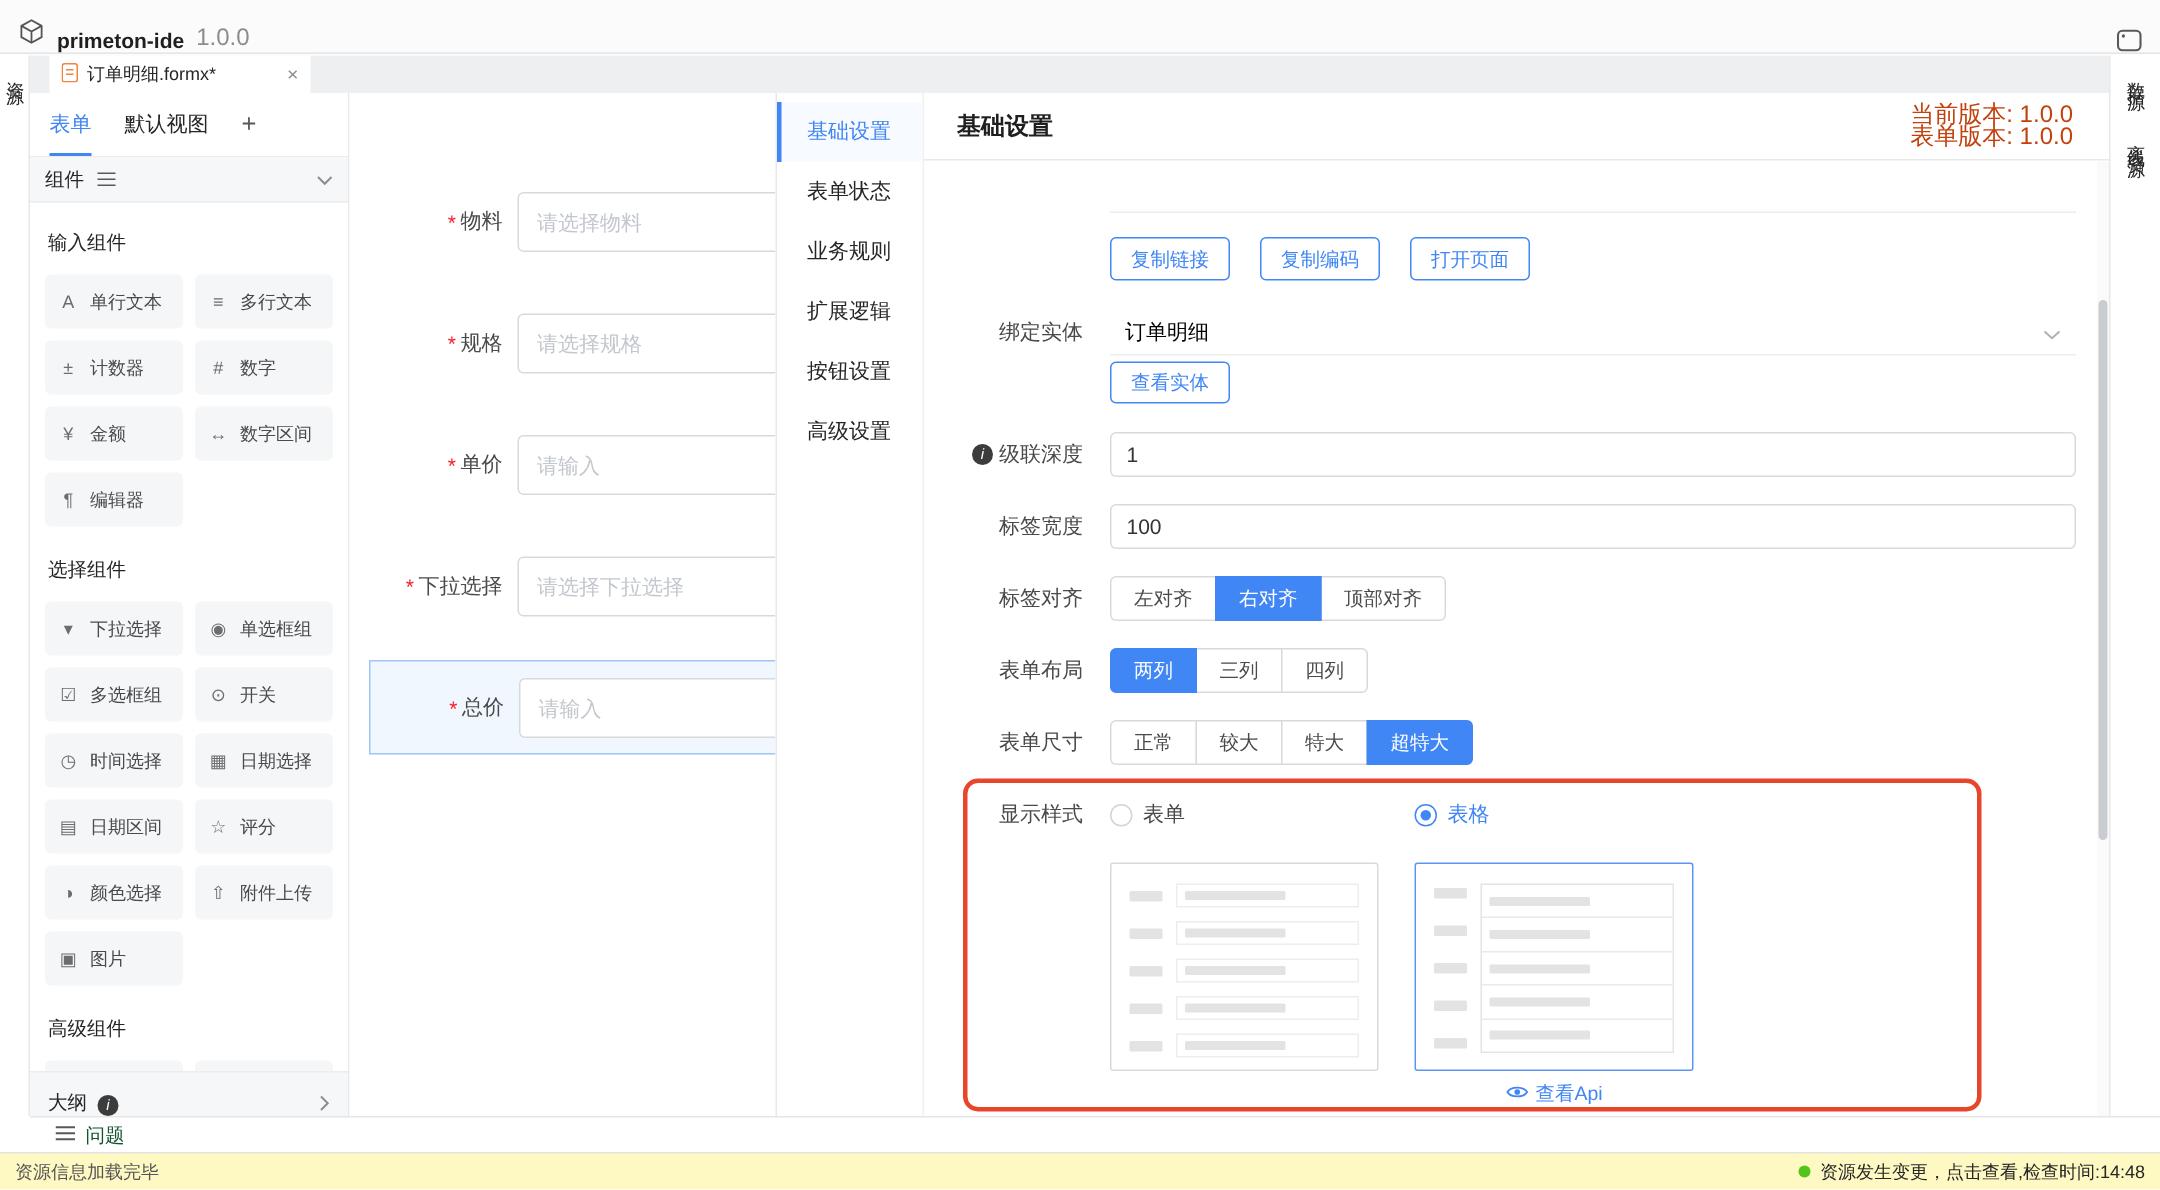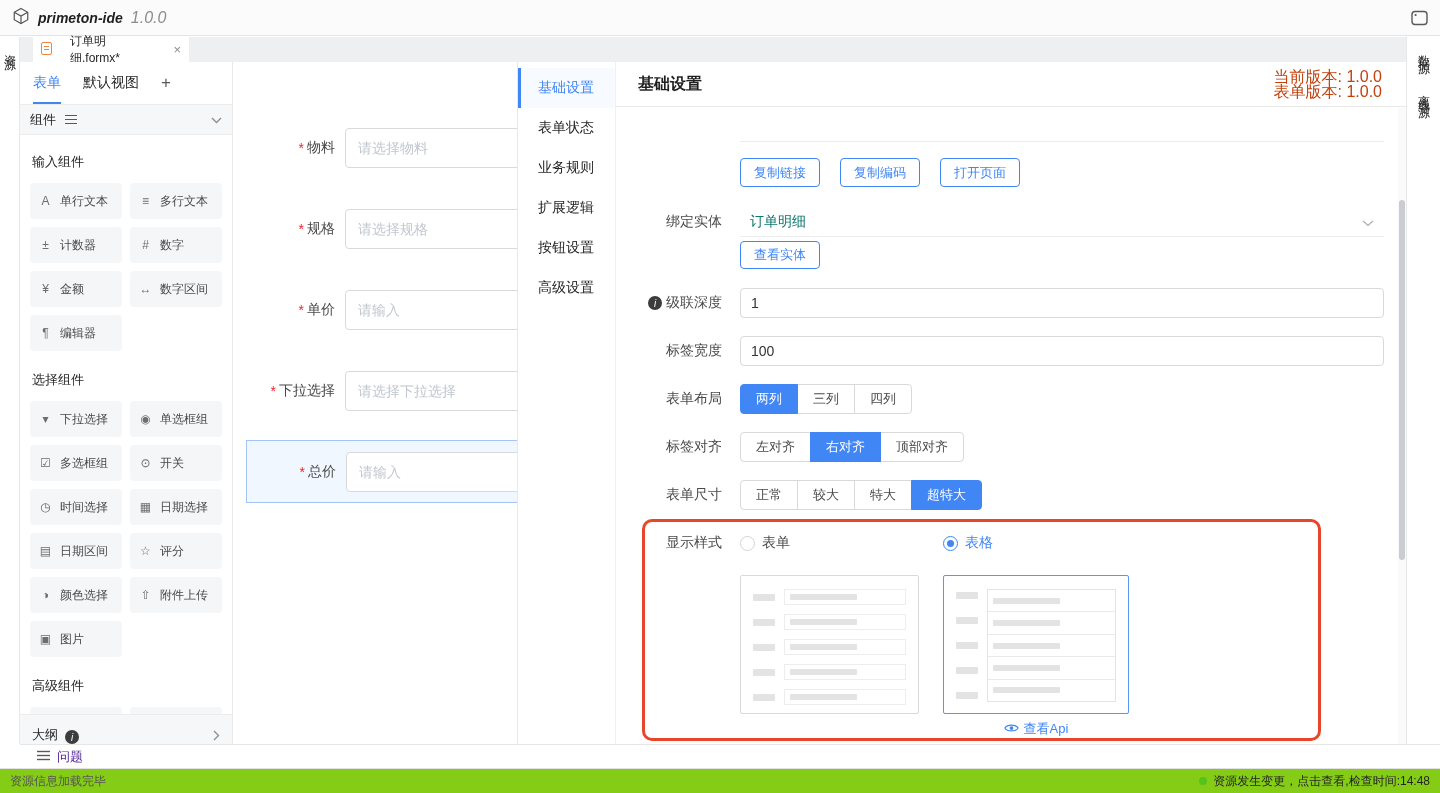--- a/index.html
+++ b/index.html
@@ -8,7 +8,7 @@
 
   
   .titlebar { position:absolute; top:0; left:0; right:0; height:36px; background:#fbfbfb;
-    border-bottom:1px solid #e4e4e4; display:flex; align-items:center; padding:0 12px; gap:8px;font-style:italic; }
+    border-bottom:1px solid #e4e4e4; display:flex; align-items:flex-end; padding:0 12px; gap:8px; }
   .app-name { font-size:14px; font-weight:bold; color:#1f1f1f; }
   .app-ver { font-size:16px; color:#8c8c8c; }
   .titlebar-right { margin-left:auto; display:flex; align-items:center; }

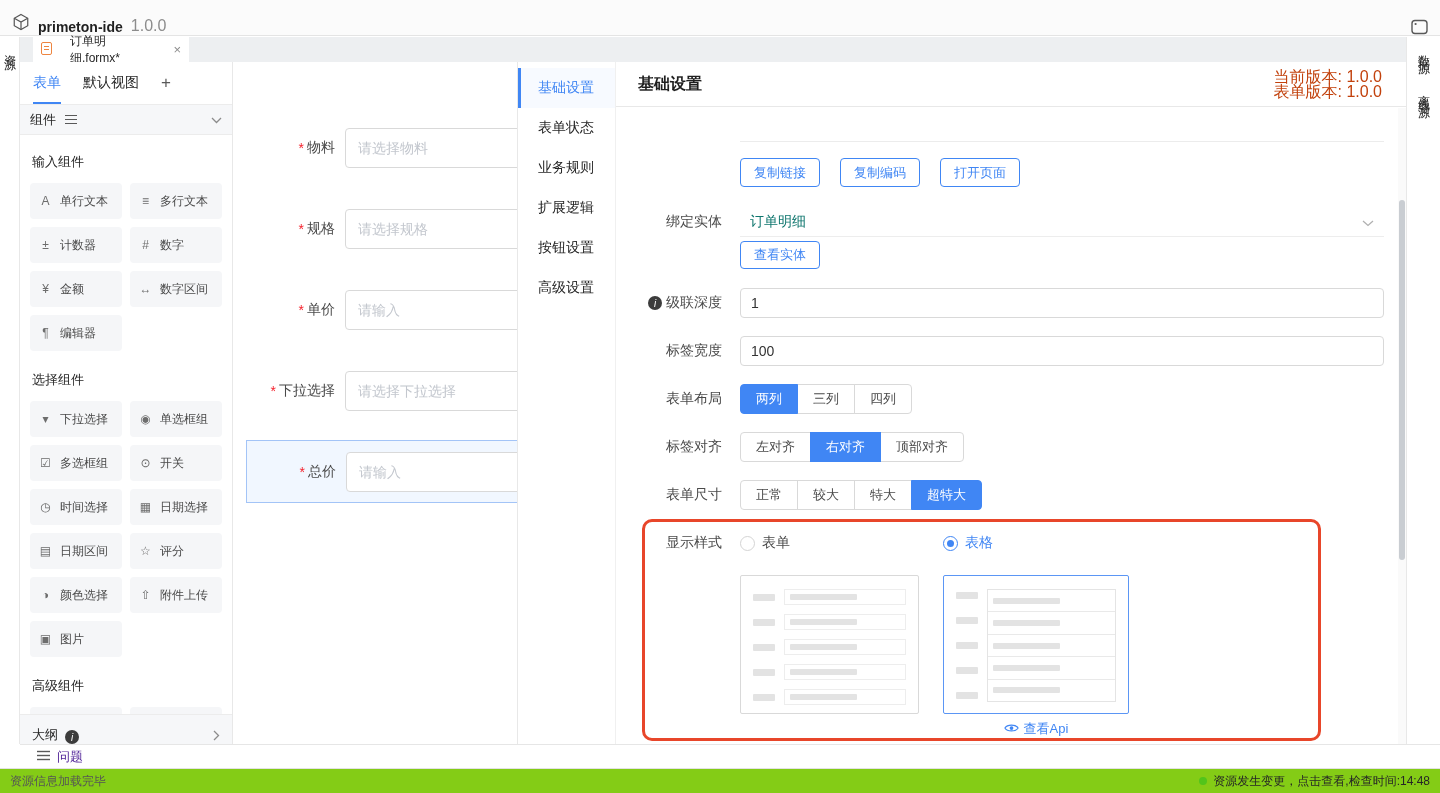--- a/index.html
+++ b/index.html
@@ -25,8 +25,8 @@
   
   .tabstrip { position:absolute; top:37px; left:20px; right:34px; height:25px; background:#edeff1;
     display:flex; align-items:flex-end; }
-  .tab-active { height:25px; width:156px; margin-left:13px; background:#fff; display:flex;
-    align-items:center; padding:0 8px; gap:18px; font-size:12px; color:#262626; }
+  .tab-active { height:25px; width:174px; margin-left:13px; background:#fff; display:flex;
+    align-items:center; padding:0 8px; gap:6px; font-size:12px; color:#262626; }
   .tab-close { margin-left:auto; color:#8c8c8c; font-size:13px; line-height:1; cursor:pointer; }
 
   

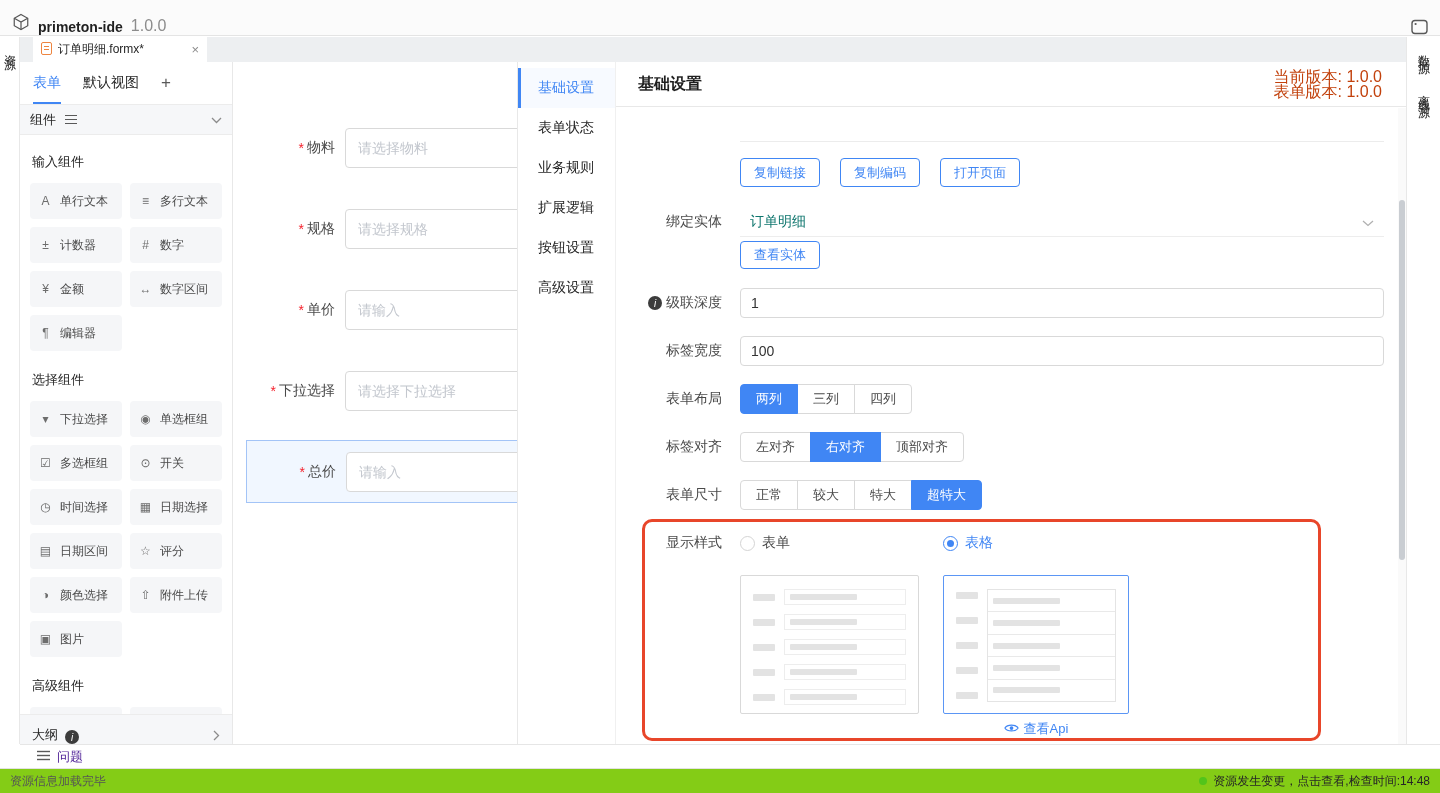--- a/index.html
+++ b/index.html
@@ -92,7 +92,7 @@
     border-radius:4px; font-size:13px; display:inline-flex; align-items:center; cursor:pointer; font-family:inherit; }
   .actions { gap:20px; margin-top:16px; }
   .entity-select { flex:1; height:30px; display:flex; align-items:center; padding:0 10px;
-    border-bottom:1px solid #ededed; font-size:14px; color:#0f766e; cursor:pointer; margin-top:1px; }
+    border-bottom:1px solid #ededed; font-size:14px; color:#000000; cursor:pointer; margin-top:1px; }
   .entity-select .chev { margin-left:auto; }
   .view-btn-row { margin-top:4px; }
   .sinput { flex:1; height:30px; border:1px solid #d9d9d9; border-radius:4px; padding:0 10px;

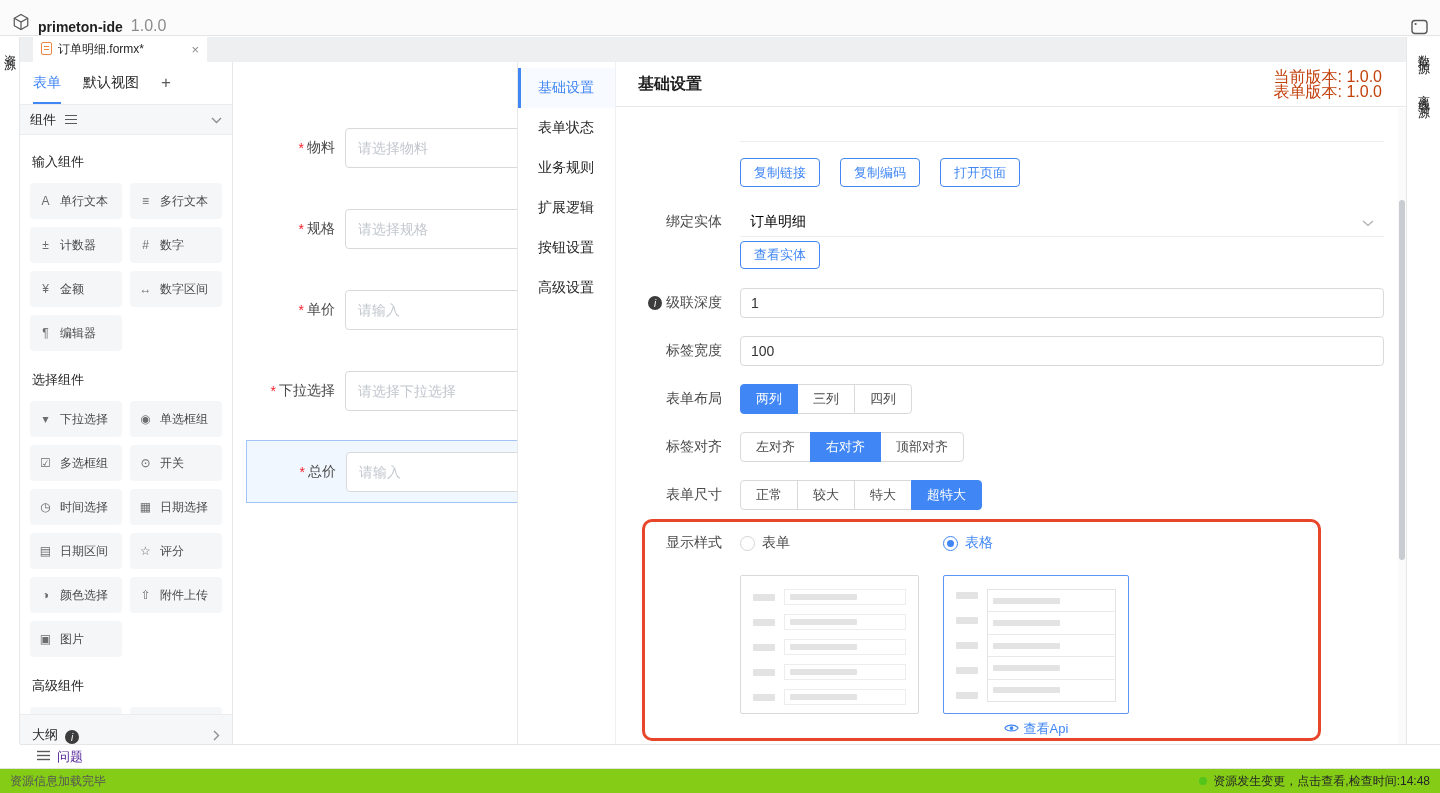--- a/index.html
+++ b/index.html
@@ -394,20 +394,20 @@
     </div>
 
     <div class="srow">
+      <span class="slabel">标签对齐</span>
+      <div class="seg">
+        <button>左对齐</button>
+        <button class="on">右对齐</button>
+        <button>顶部对齐</button>
+      </div>
+    </div>
+
+    <div class="srow">
       <span class="slabel">表单布局</span>
       <div class="seg">
         <button class="on">两列</button>
         <button>三列</button>
         <button>四列</button>
-      </div>
-    </div>
-
-    <div class="srow">
-      <span class="slabel">标签对齐</span>
-      <div class="seg">
-        <button>左对齐</button>
-        <button class="on">右对齐</button>
-        <button>顶部对齐</button>
       </div>
     </div>
 

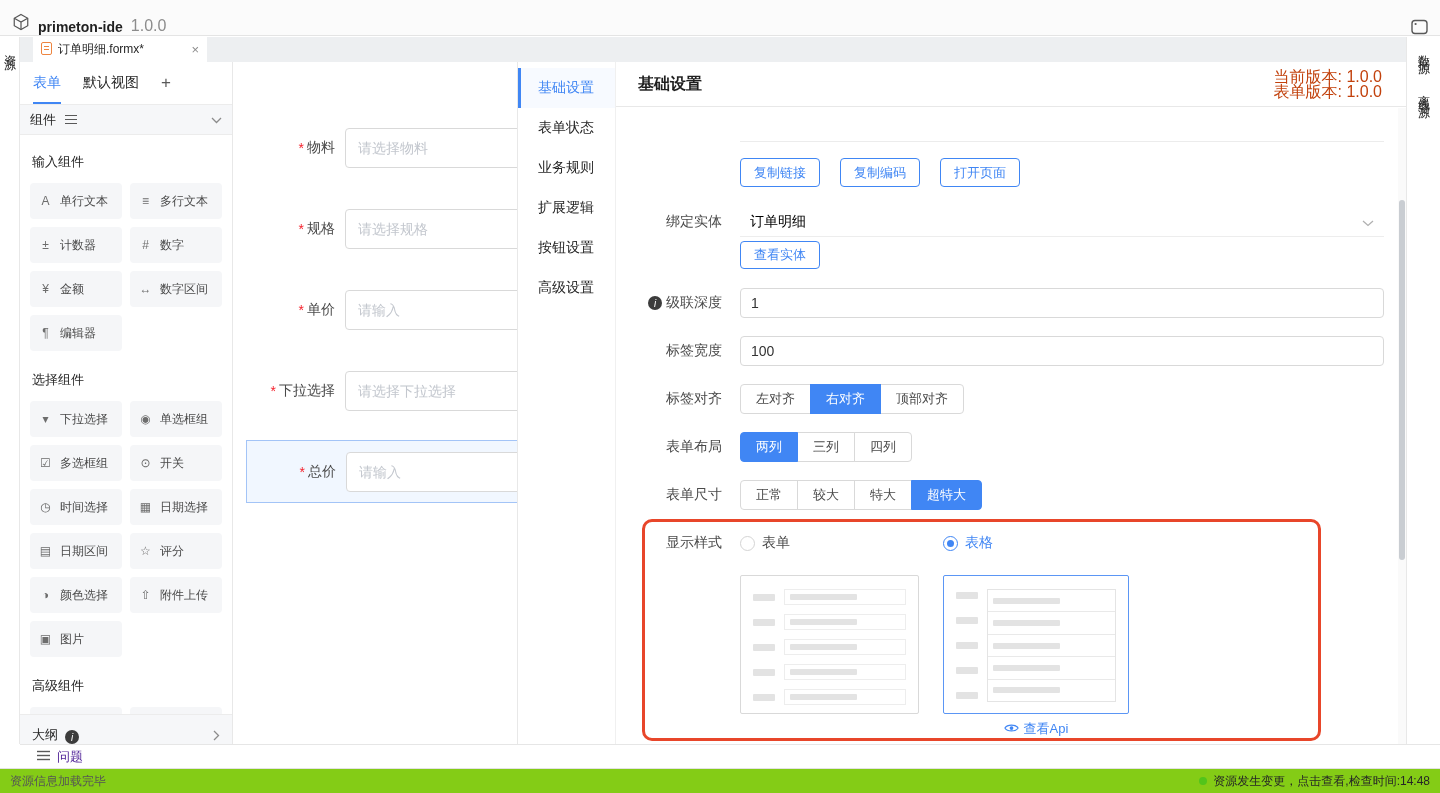--- a/index.html
+++ b/index.html
@@ -135,7 +135,7 @@
   
   .problems-bar { position:absolute; left:20px; right:0; top:744px; height:24px; background:#fff;
     border-top:1px solid #e6e6e6; display:flex; align-items:center; padding-left:17px; gap:7px;
-    font-size:13px; color:#4c1d95; }
+    font-size:13px; color:#14532d; }
   .status-bar { position:absolute; left:0; right:0; bottom:0; height:25px; background:#84cc16;
     border-top:1px solid #e2e2e2; display:flex; align-items:center; padding:0 10px; font-size:12px; }
   .status-left { color:#555; }

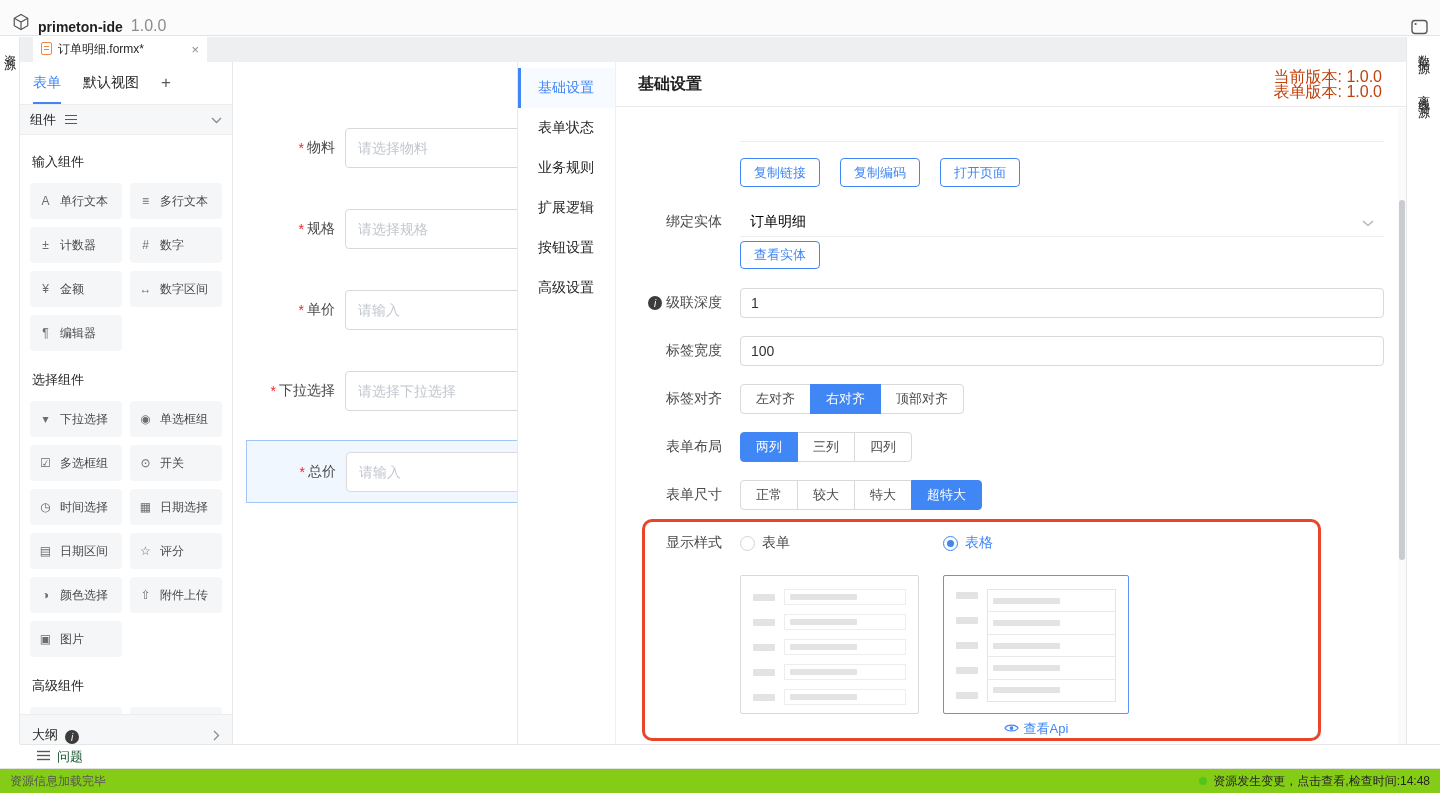--- a/index.html
+++ b/index.html
@@ -136,7 +136,7 @@
   .problems-bar { position:absolute; left:20px; right:0; top:744px; height:24px; background:#fff;
     border-top:1px solid #e6e6e6; display:flex; align-items:center; padding-left:17px; gap:7px;
     font-size:13px; color:#14532d; }
-  .status-bar { position:absolute; left:0; right:0; bottom:0; height:25px; background:#84cc16;
+  .status-bar { position:absolute; left:0; right:0; bottom:0; height:25px; background:#fef9c3;
     border-top:1px solid #e2e2e2; display:flex; align-items:center; padding:0 10px; font-size:12px; }
   .status-left { color:#555; }
   .status-right { margin-left:auto; display:flex; align-items:center; gap:6px; color:#262626; }

